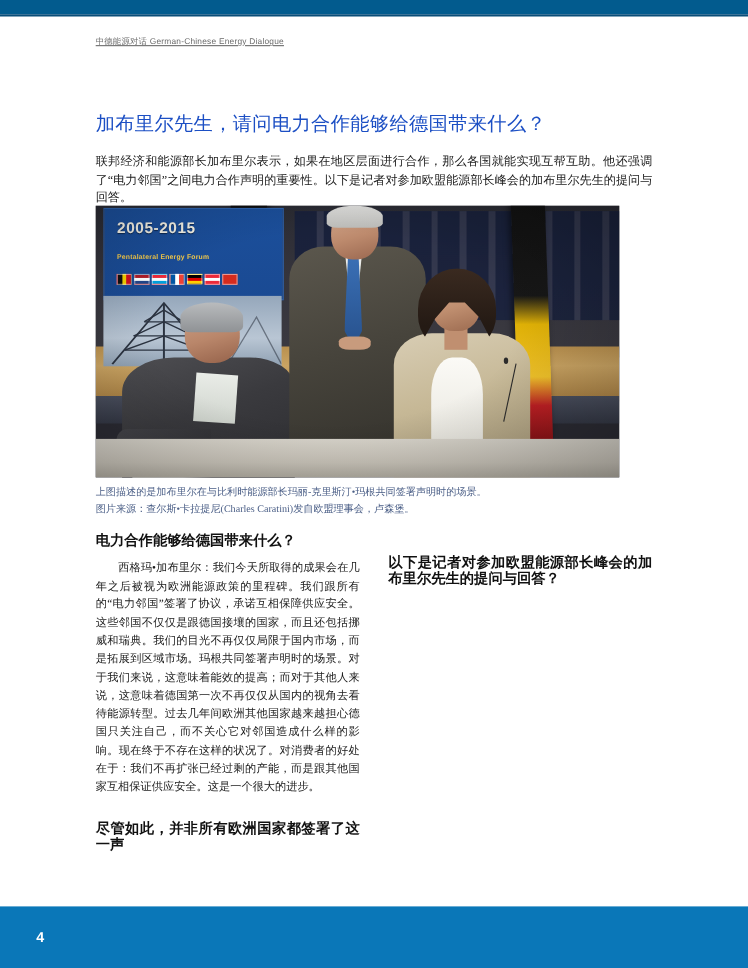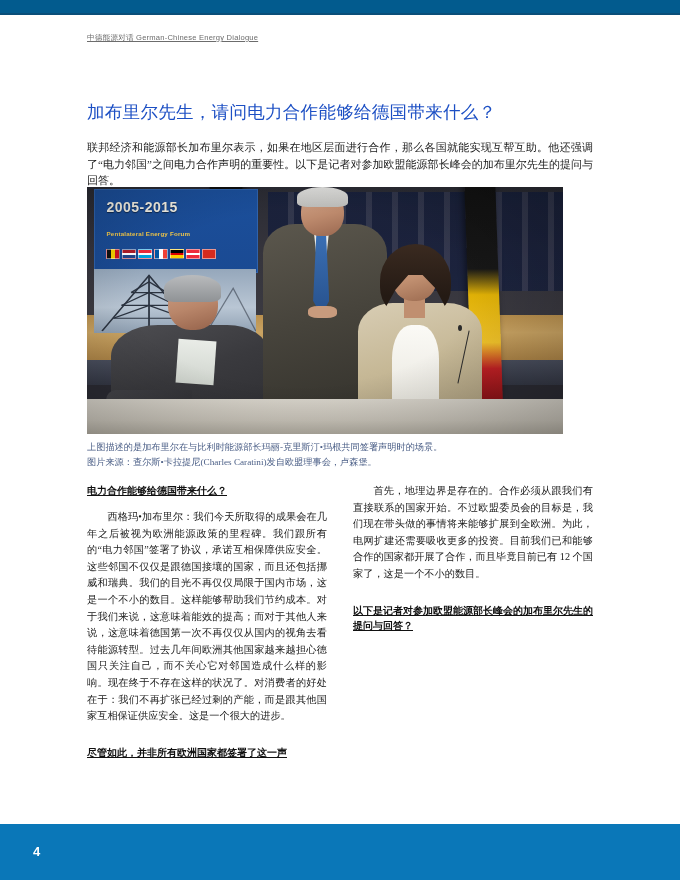--- a/index.html
+++ b/index.html
@@ -329,12 +329,11 @@
   .q {
     font-family: "Liberation Sans", sans-serif;
     font-weight: bold;
-    font-size: 10px;
+    font-size: 13px;
     line-height: 15px;
     color: #111111;
     margin: 0 0 11px 0;
     text-align: justify;
-    text-decoration: underline;
   }
   .q.spaced { margin-top: 20px; }
   .a {

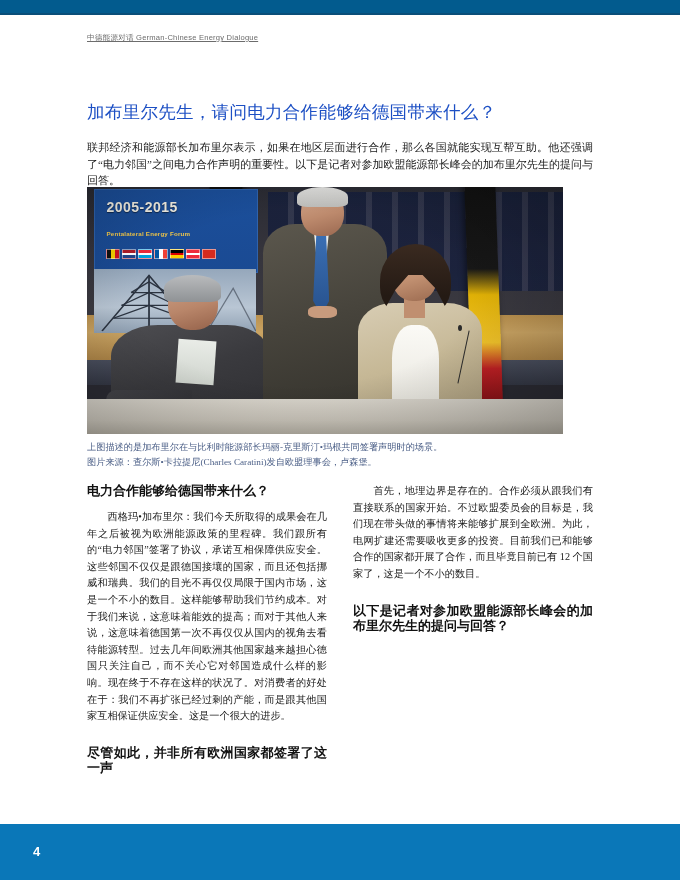--- a/index.html
+++ b/index.html
@@ -434,7 +434,6 @@
 </div>
 
 <div class="col col-right">
-  <p class="a">首先，地理边界是存在的。合作必须从跟我们有直接联系的国家开始。不过欧盟委员会的目标是，我们现在带头做的事情将来能够扩展到全欧洲。为此，电网扩建还需要吸收更多的投资。目前我们已和能够合作的国家都开展了合作，而且毕竟目前已有 12 个国家了，这是一个不小的数目。</p>
   <p class="q spaced">以下是记者对参加欧盟能源部长峰会的加布里尔先生的提问与回答？</p>
 </div>
 

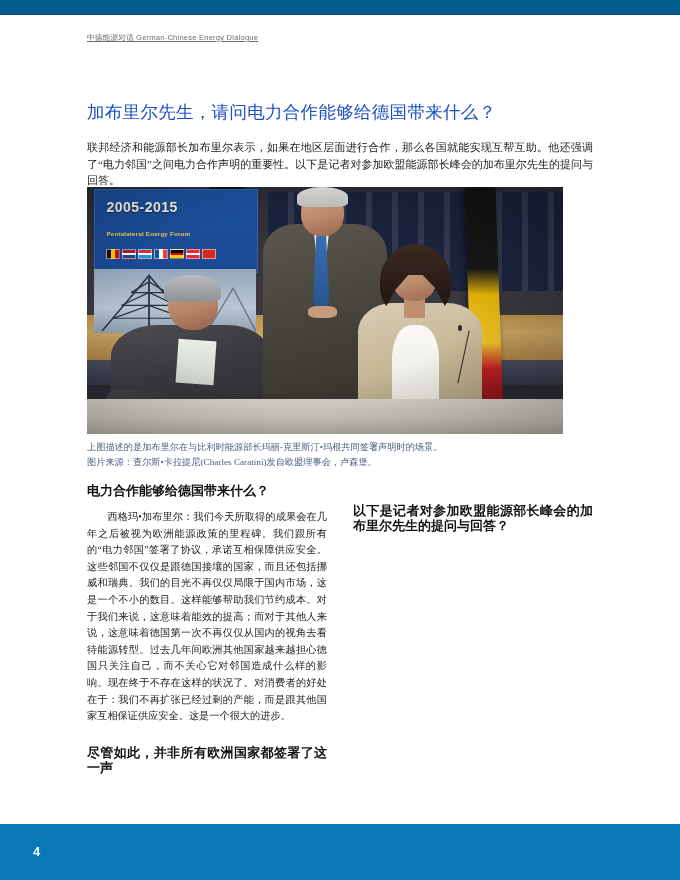--- a/index.html
+++ b/index.html
@@ -429,7 +429,7 @@
 
 <div class="col col-left">
   <p class="q">电力合作能够给德国带来什么？</p>
-  <p class="a">西格玛•加布里尔：我们今天所取得的成果会在几年之后被视为欧洲能源政策的里程碑。我们跟所有的“电力邻国”签署了协议，承诺互相保障供应安全。这些邻国不仅仅是跟德国接壤的国家，而且还包括挪威和瑞典。我们的目光不再仅仅局限于国内市场，这是一个不小的数目。这样能够帮助我们节约成本。对于我们来说，这意味着能效的提高；而对于其他人来说，这意味着德国第一次不再仅仅从国内的视角去看待能源转型。过去几年间欧洲其他国家越来越担心德国只关注自己，而不关心它对邻国造成什么样的影响。现在终于不存在这样的状况了。对消费者的好处在于：我们不再扩张已经过剩的产能，而是跟其他国家互相保证供应安全。这是一个很大的进步。</p>
+  <p class="a">西格玛•加布里尔：我们今天所取得的成果会在几年之后被视为欧洲能源政策的里程碑。我们跟所有的“电力邻国”签署了协议，承诺互相保障供应安全。这些邻国不仅仅是跟德国接壤的国家，而且还包括挪威和瑞典。我们的目光不再仅仅局限于国内市场，而是拓展到区域市场。玛根共同签署声明时的场景。对于我们来说，这意味着能效的提高；而对于其他人来说，这意味着德国第一次不再仅仅从国内的视角去看待能源转型。过去几年间欧洲其他国家越来越担心德国只关注自己，而不关心它对邻国造成什么样的影响。现在终于不存在这样的状况了。对消费者的好处在于：我们不再扩张已经过剩的产能，而是跟其他国家互相保证供应安全。这是一个很大的进步。</p>
   <p class="q spaced">尽管如此，并非所有欧洲国家都签署了这一声</p>
 </div>
 

